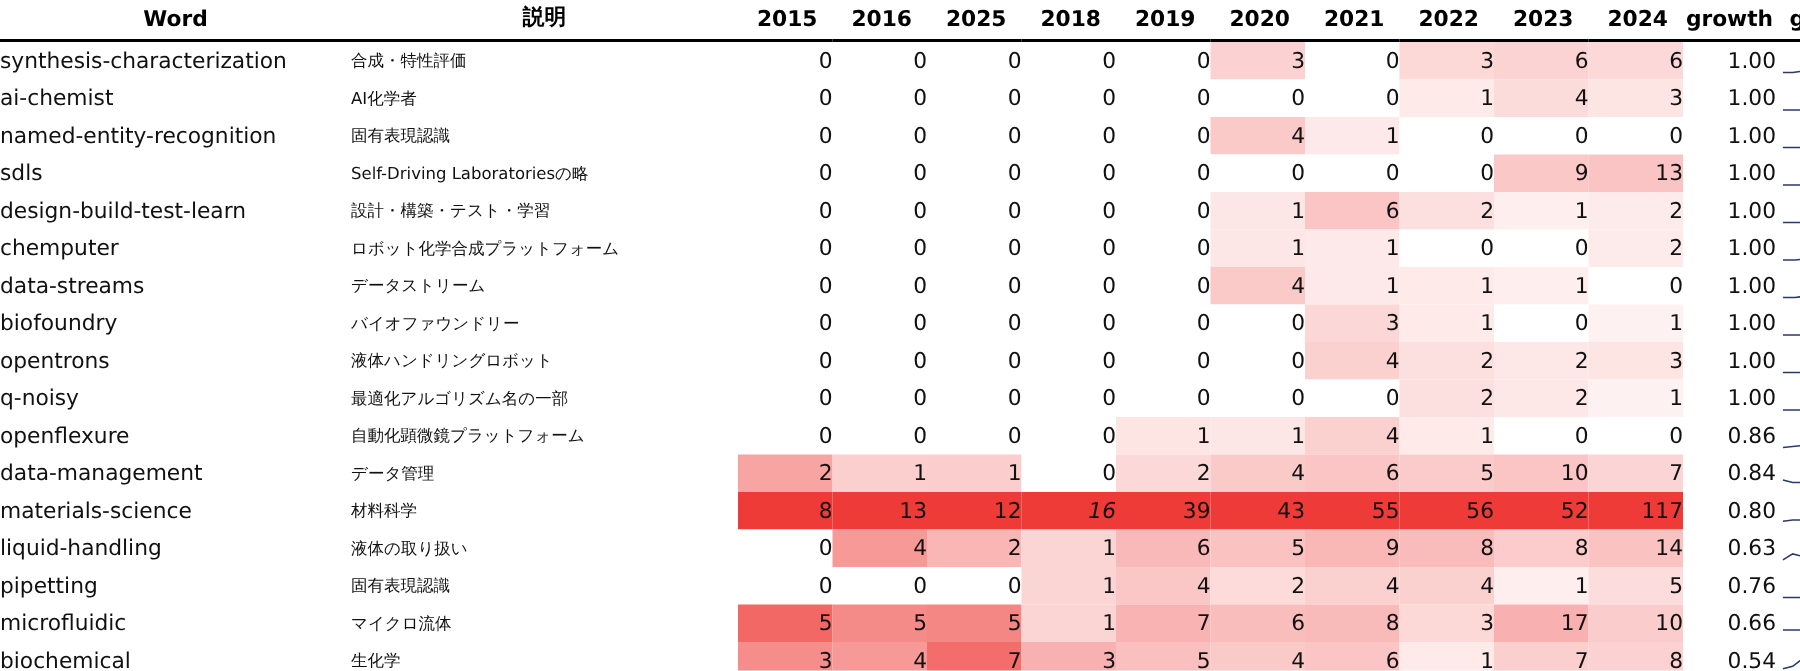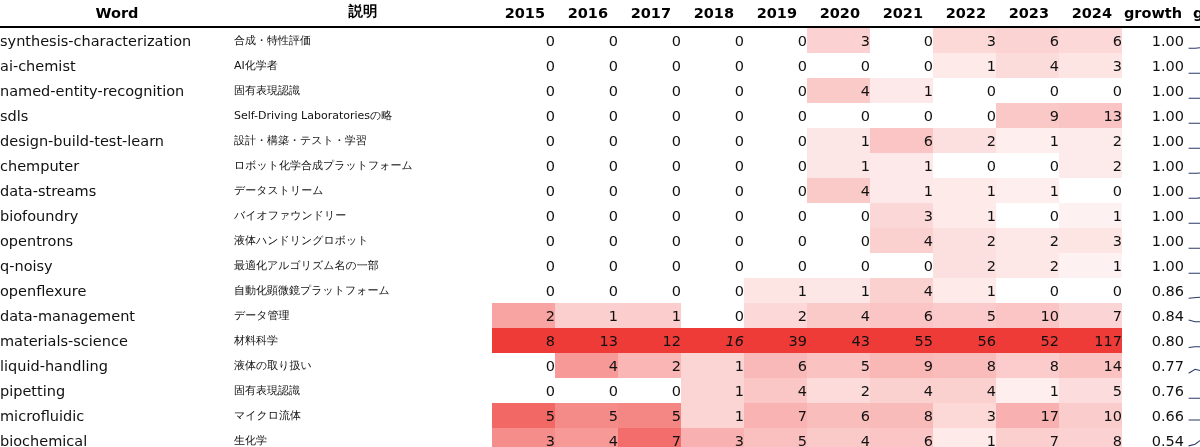--- a/index.html
+++ b/index.html
@@ -92,7 +92,7 @@
       <th class="col-desc">説明</th>
       <th class="col-year">2015</th>
       <th class="col-year">2016</th>
-      <th class="col-year">2017</th>
+      <th class="col-year">2025</th>
       <th class="col-year">2018</th>
       <th class="col-year">2019</th>
       <th class="col-year">2020</th>

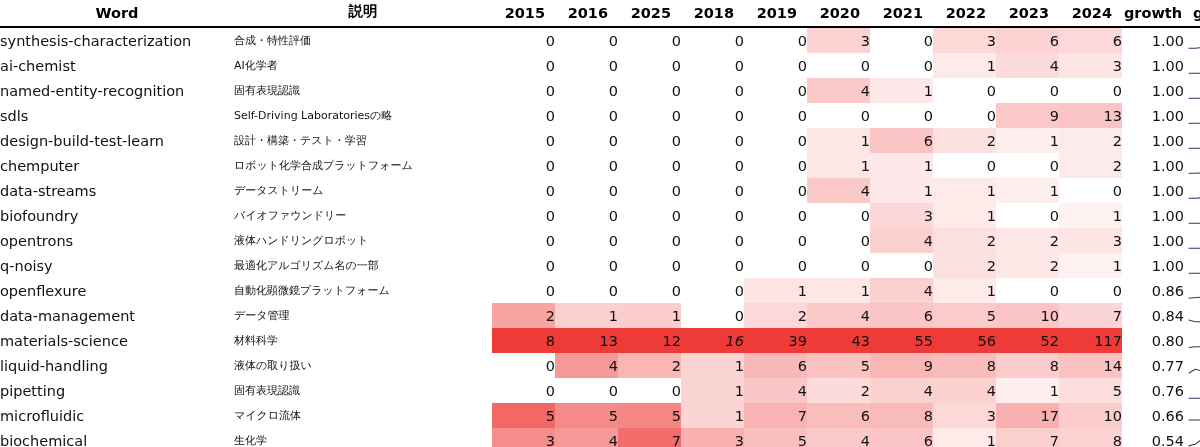--- a/index.html
+++ b/index.html
@@ -378,7 +378,7 @@
         <td class="num" style="background: rgb(249, 188, 187);">8</td>
         <td class="num" style="background: rgb(251, 204, 203);">8</td>
         <td class="num" style="background: rgb(250, 194, 193);">14</td>
-        <td class="growth">0.77</td>
+        <td class="growth">0.63</td>
         <td class="graph">
           <svg class="spark" width="60" height="22" viewBox="0 0 74 22">
             <path d="M2,20 L10,15 L18,17 L26,19 L34,13 L42,14 L50,9 L58,10 L65,10 L72,3"></path>

